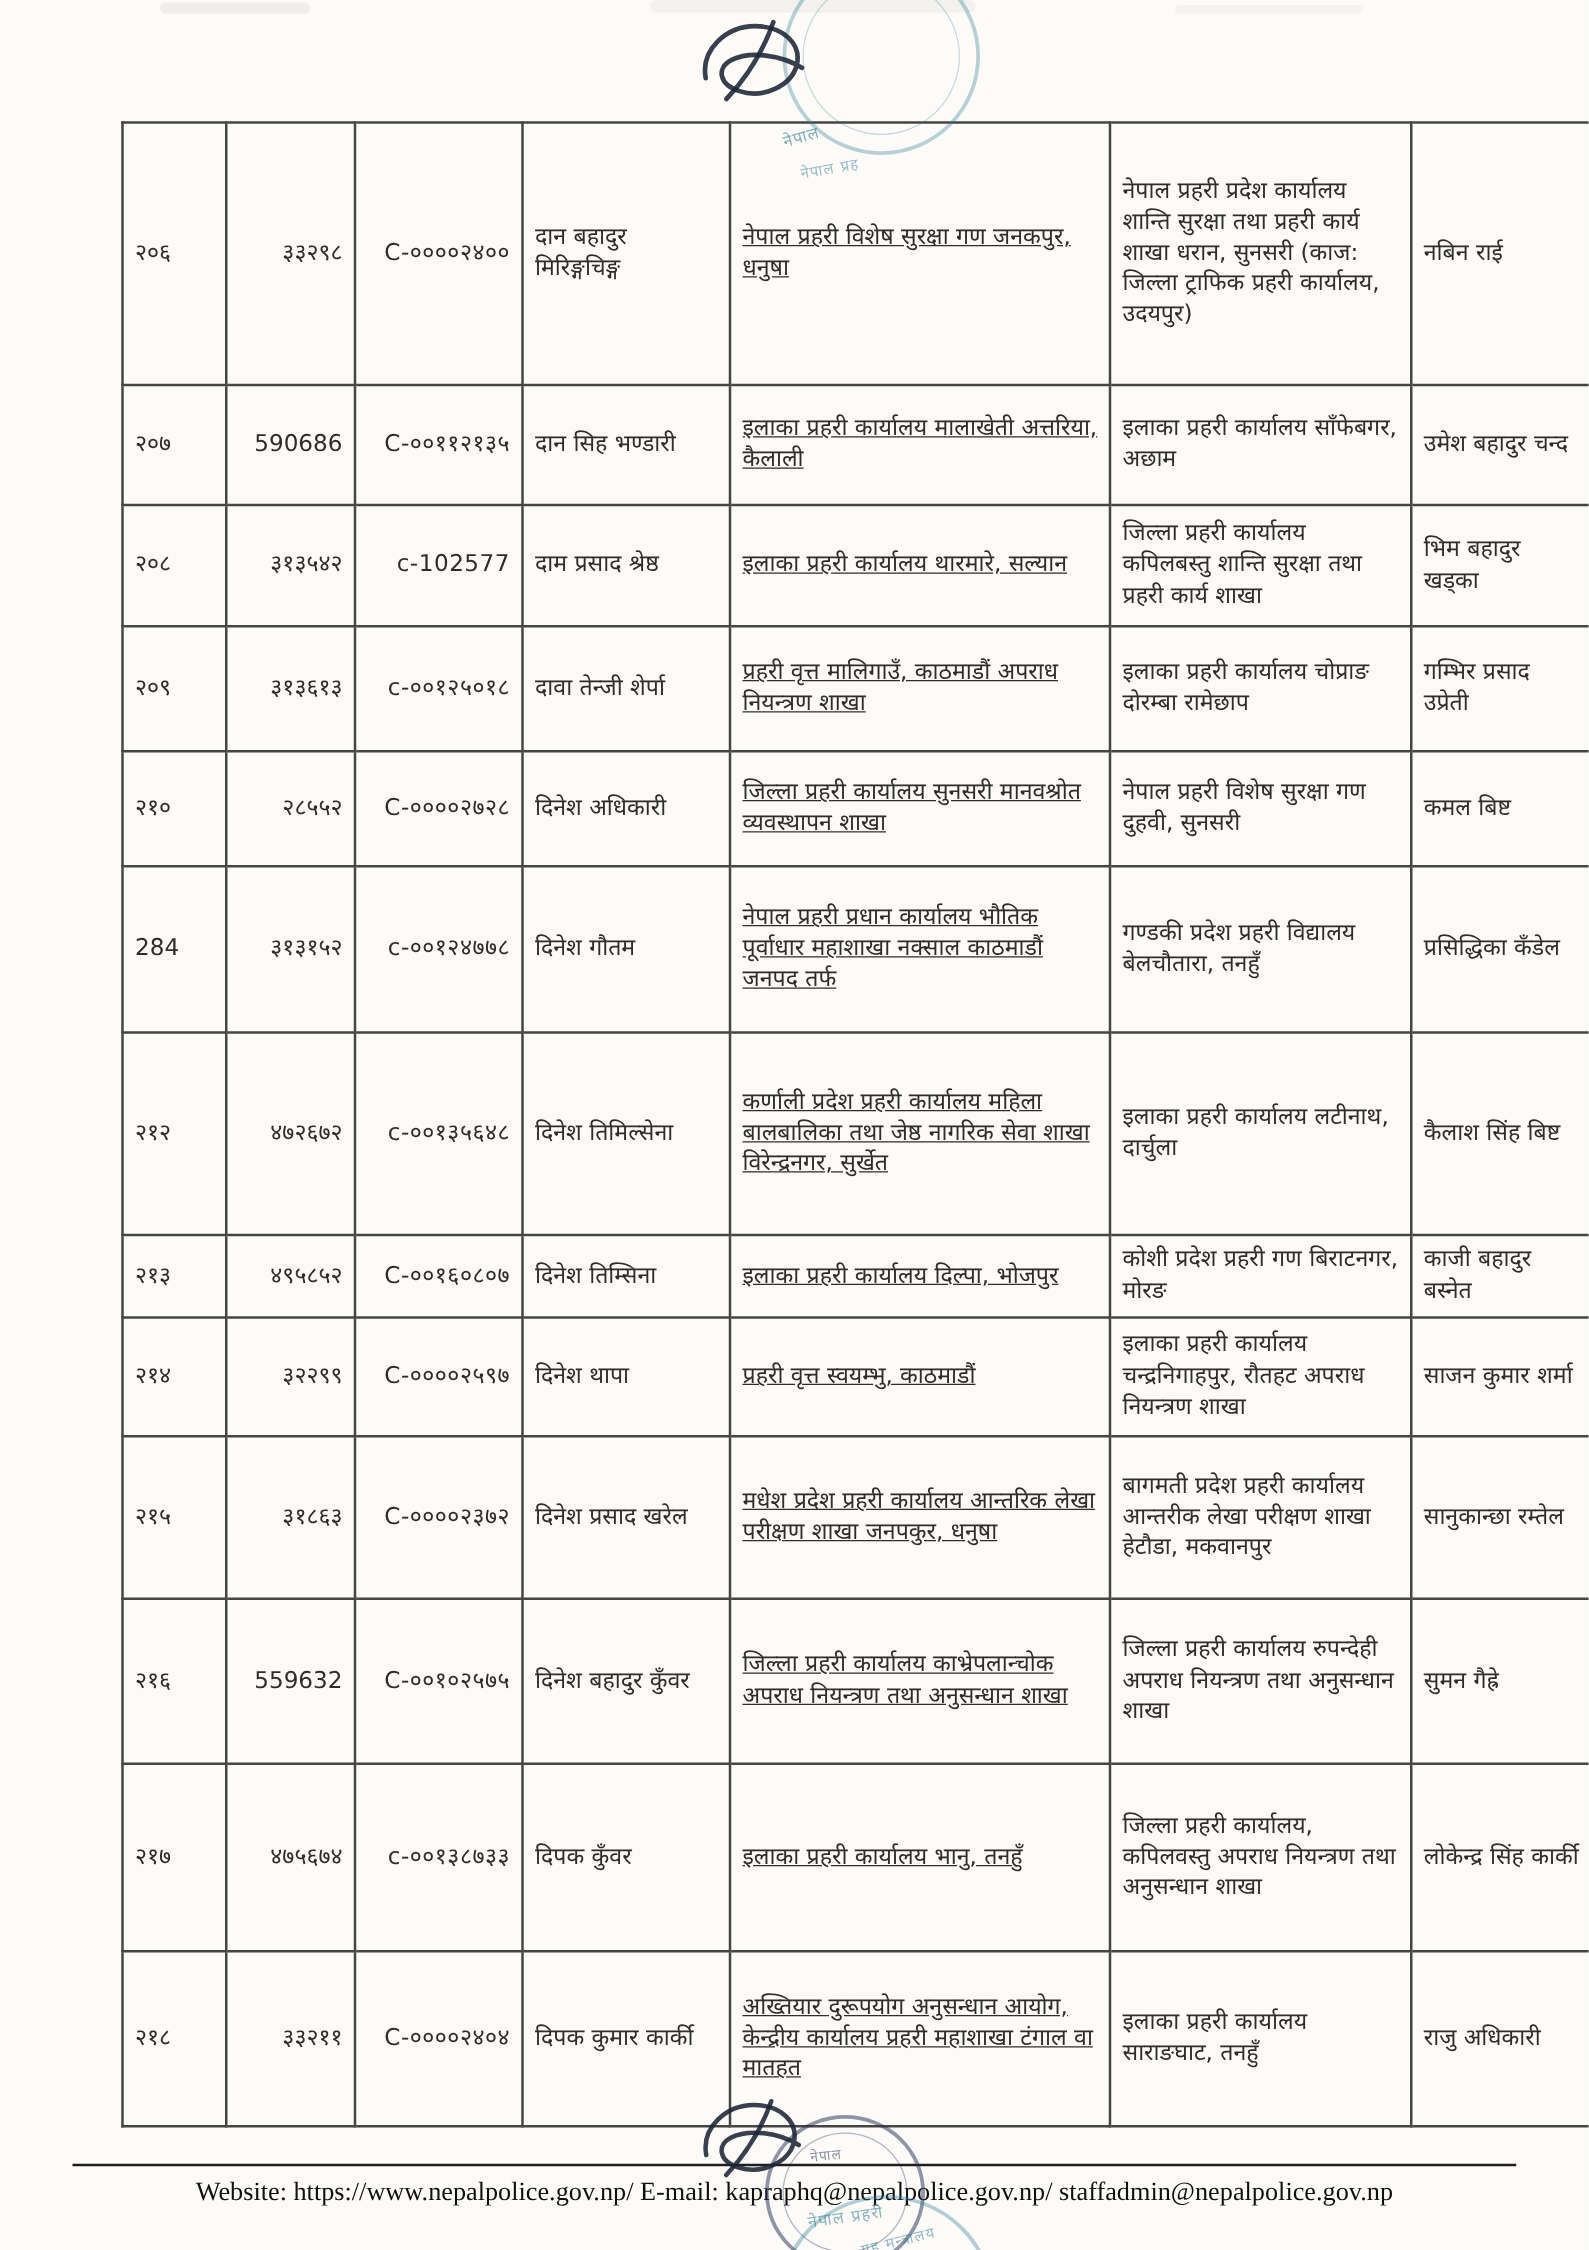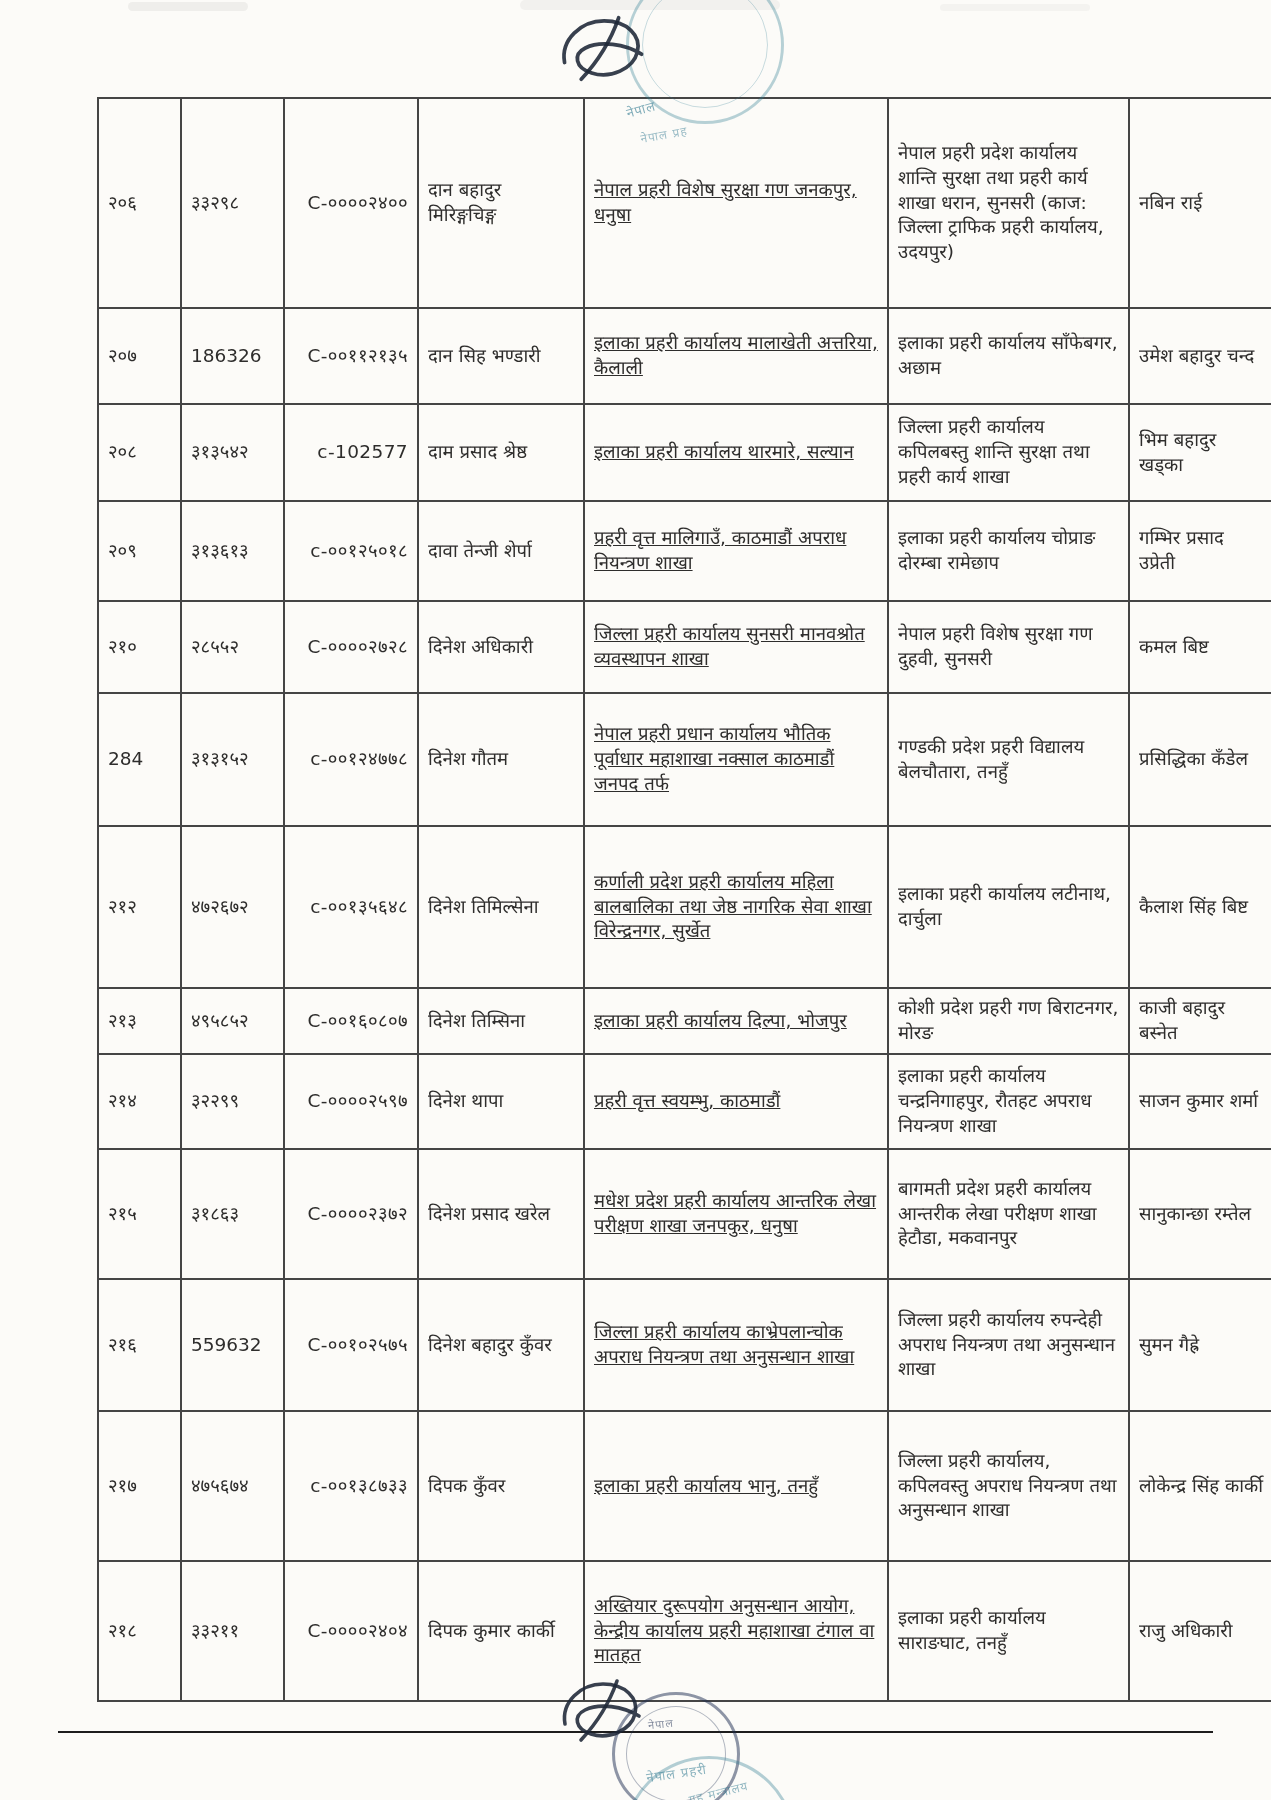--- a/index.html
+++ b/index.html
@@ -33,7 +33,7 @@
     word-wrap:break-word;
   }
   .c-sn{width:63px;font-size:17px;color:#3c3c3c;padding:4px 2px;}
-  .c-num{width:83px;text-align:left;font-size:16px;color:#474645;padding:4px 2px;}
+  .c-num{width:83px;text-align:right;font-size:16px;color:#474645;padding:4px 2px;}
   .c-code{width:114px;text-align:right;font-size:16px;color:#474645;padding:4px 2px;letter-spacing:.4px;}
   .c-name{width:146px;border-radius:19px;}
   .c-from{width:284px;text-decoration:underline;}

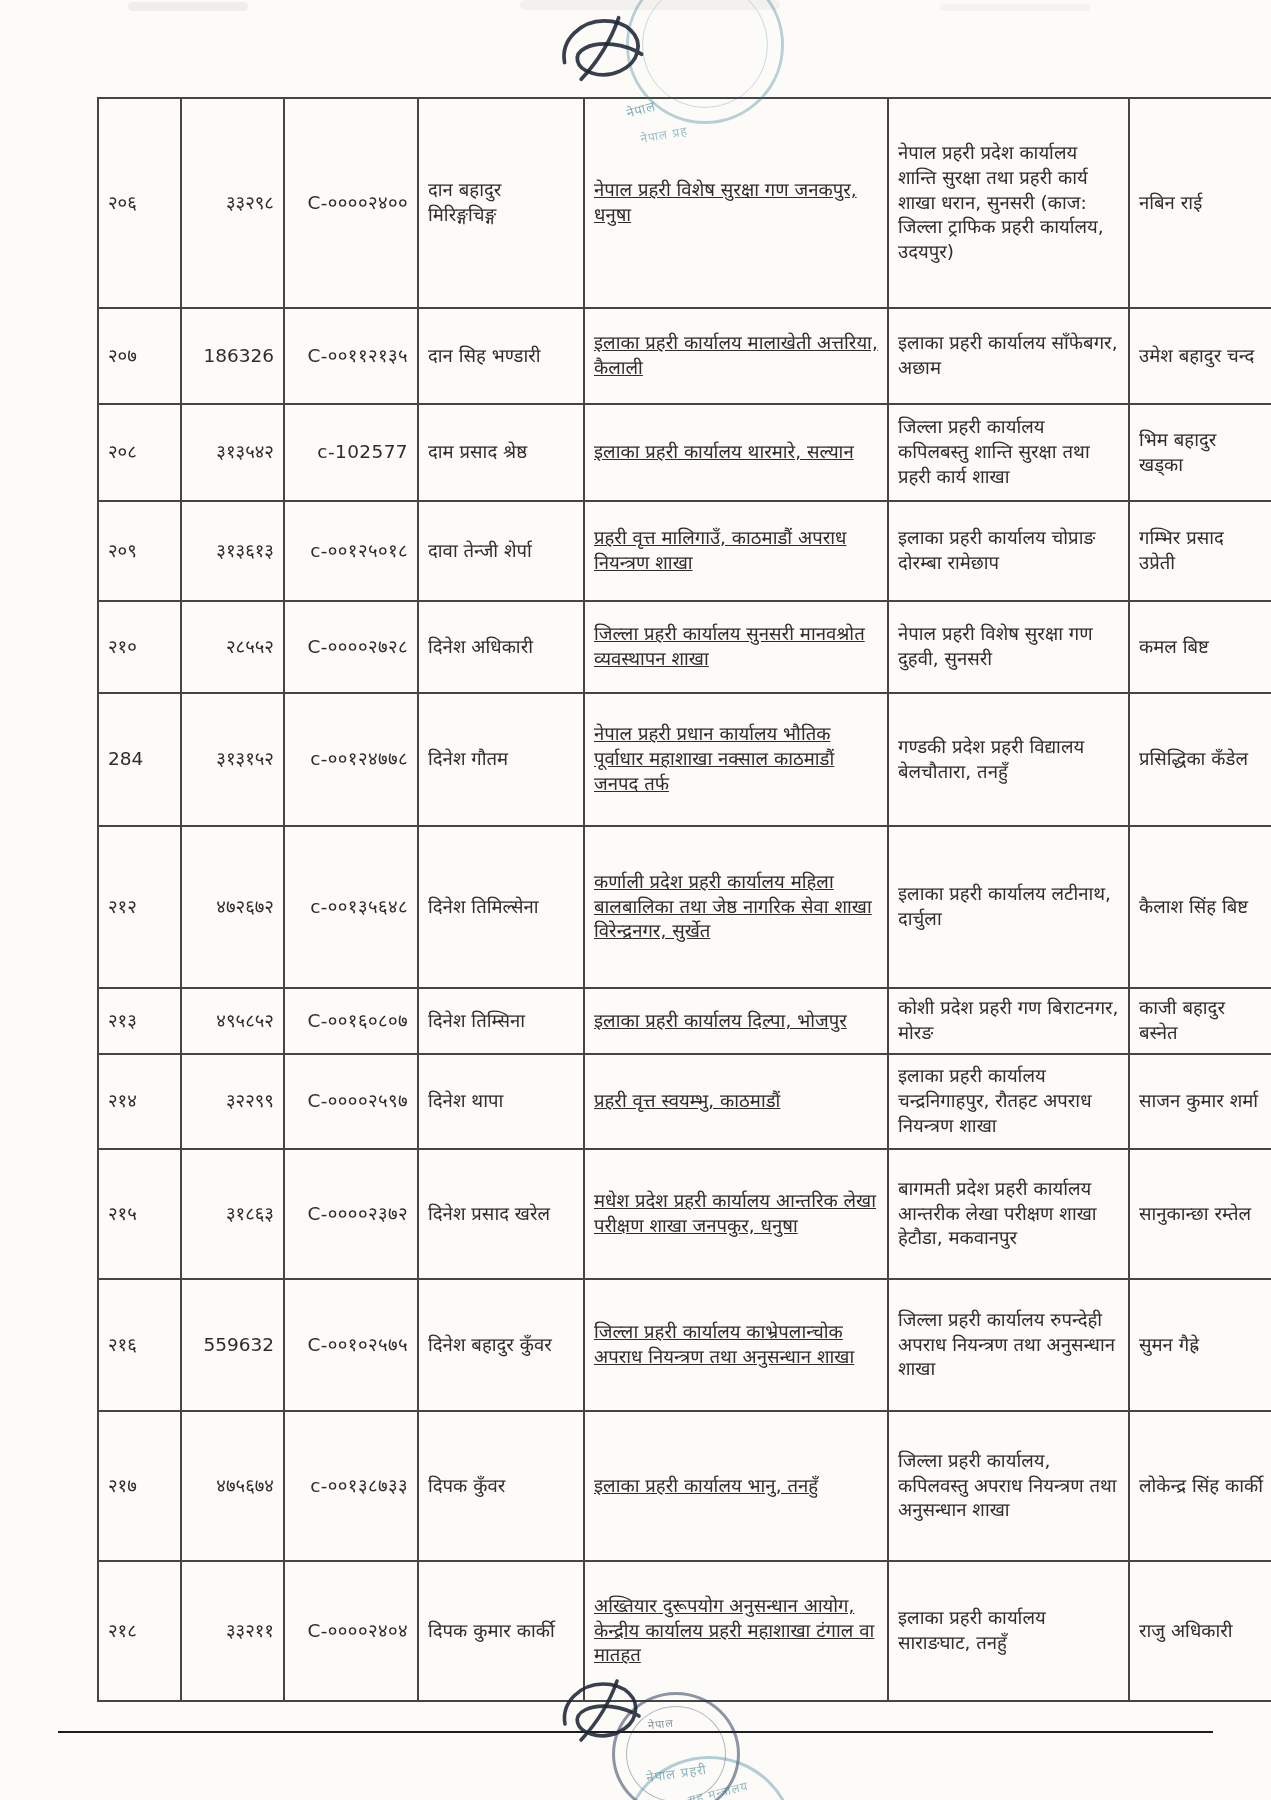--- a/index.html
+++ b/index.html
@@ -136,7 +136,7 @@
         </tr>
         <tr>
           <td class="c-sn">२०७</td>
-          <td class="c-num">186326</td>
+          <td class="c-num">590686</td>
           <td class="c-code">C-००११२१३५</td>
           <td class="c-name">दान सिह भण्डारी</td>
           <td class="c-from">इलाका प्रहरी कार्यालय मालाखेती अत्तरिया, कैलाली</td>

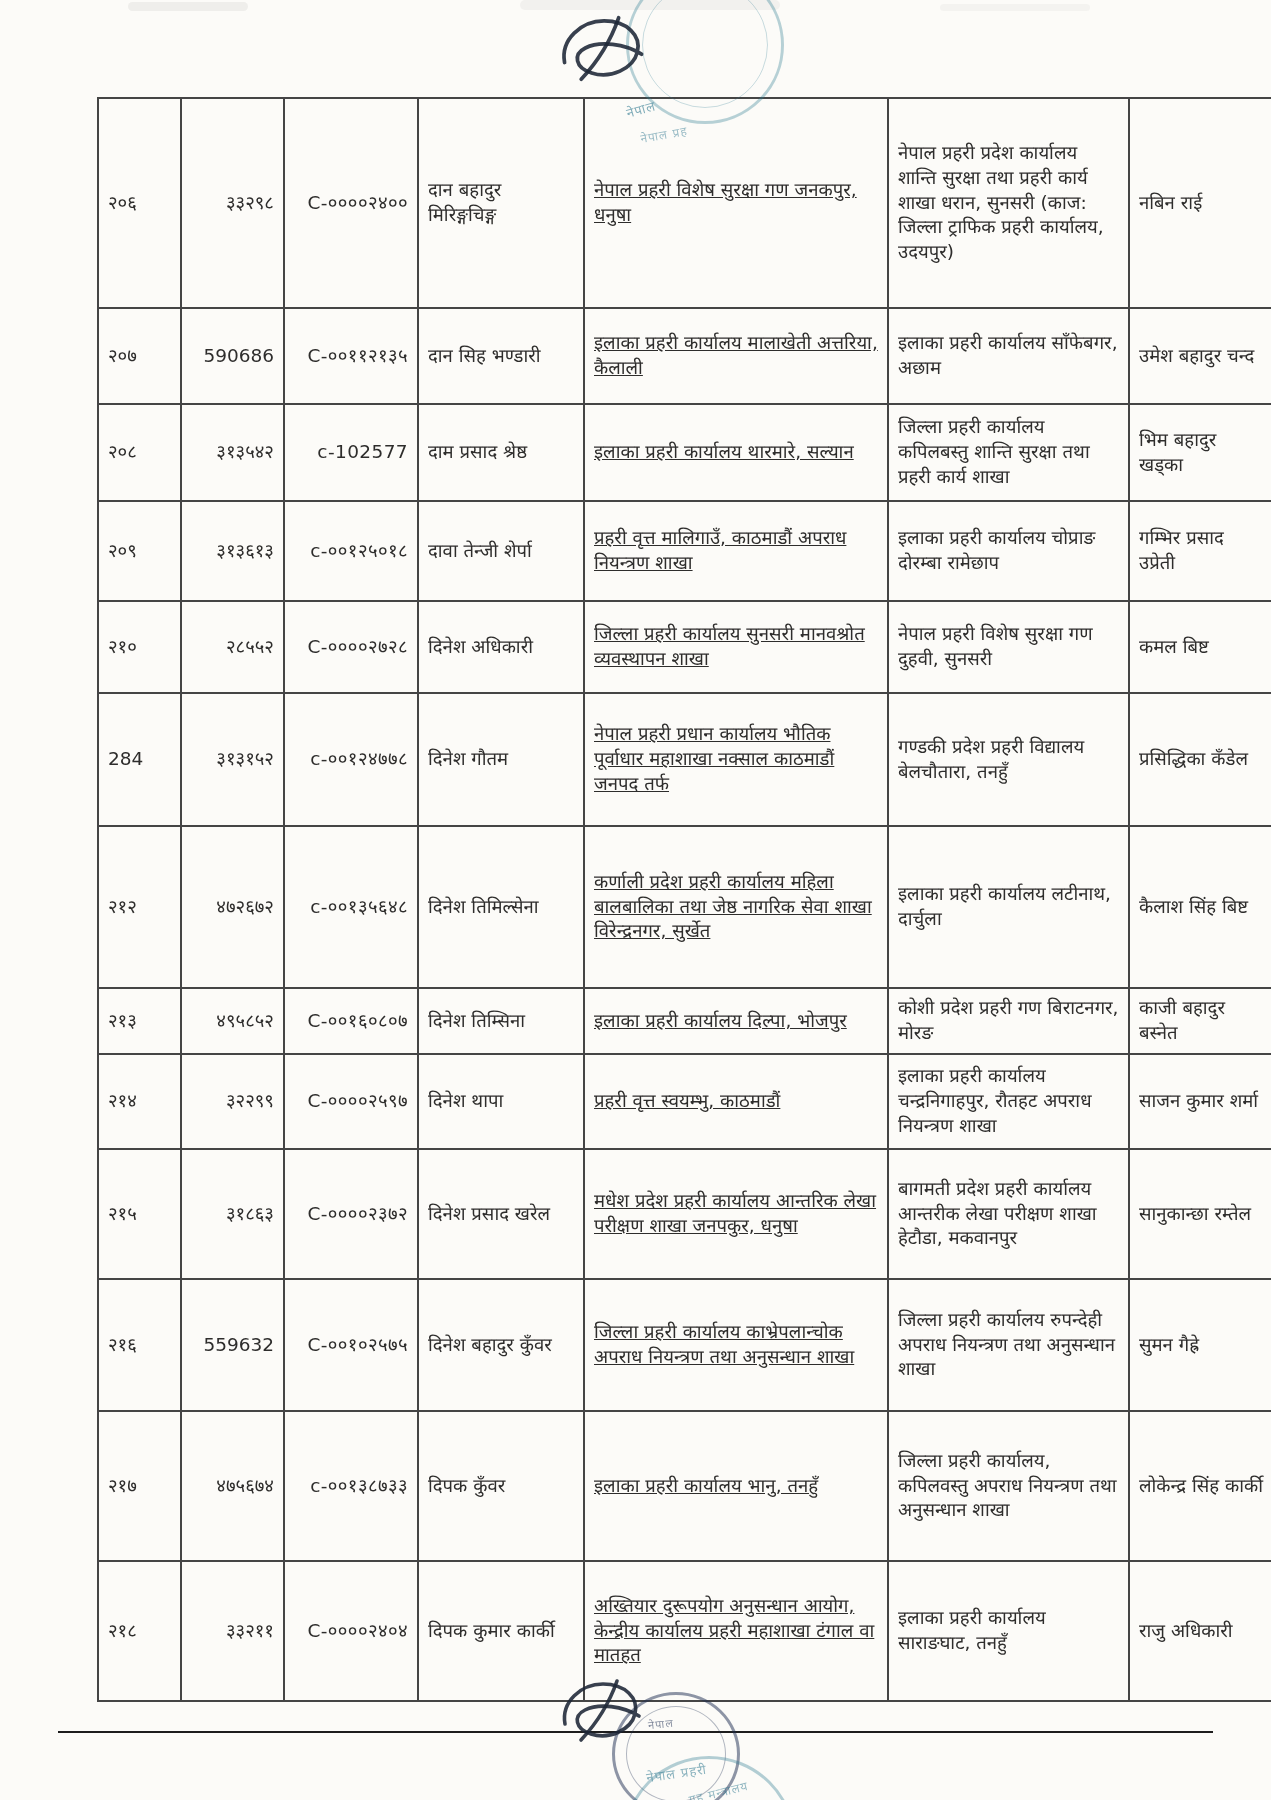--- a/index.html
+++ b/index.html
@@ -258,6 +258,7 @@
   <span class="stampfrag frag-b2">गृह मन्त्रालय</span>
 
   <div class="footer-rule"></div>
+  <div class="footer-text">Website: https://www.nepalpolice.gov.np/ E-mail: kapraphq@nepalpolice.gov.np/ staffadmin@nepalpolice.gov.np</div>
 
 </div>
 

